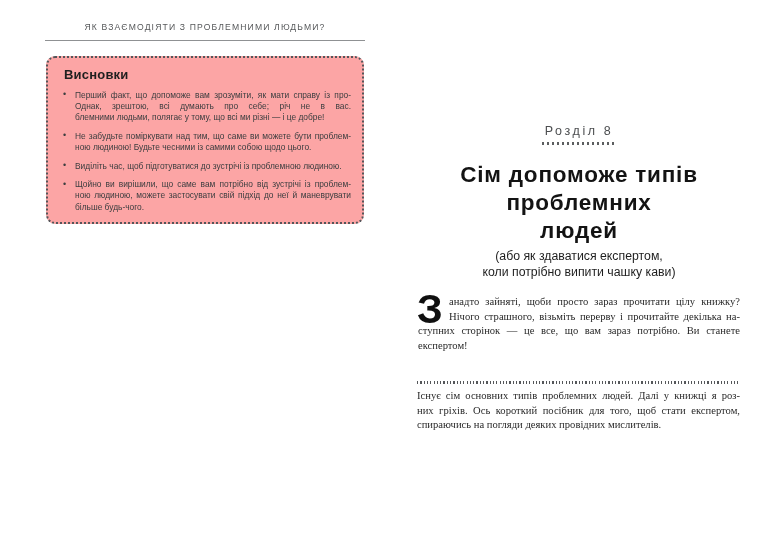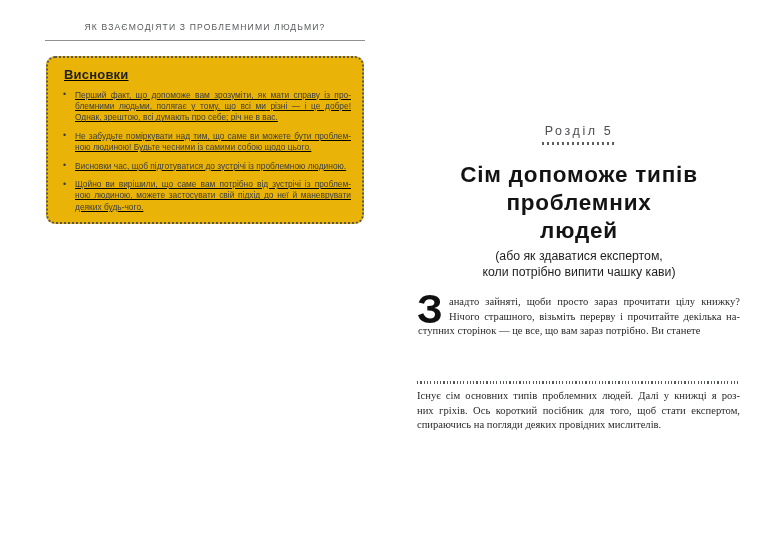--- a/index.html
+++ b/index.html
@@ -35,8 +35,7 @@
     border: 2px dotted #54565a;
     border-radius: 9px;
     padding: 8px 11px 9px 13px;
-    background: #eab308;
-    text-decoration: underline;
+    background: #fca5a5;
   }
   .callout-title {
     font-weight: bold; font-size: 13px; line-height: 1.2;

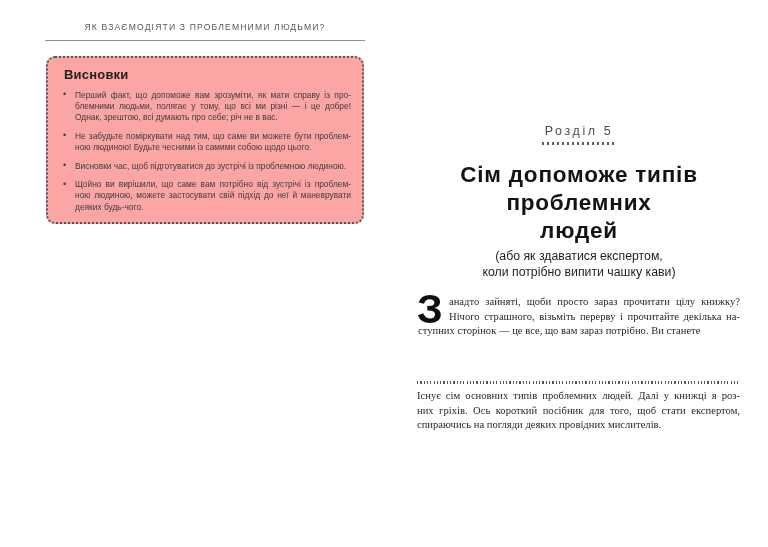--- a/index.html
+++ b/index.html
@@ -133,8 +133,8 @@
       <span class="bullet-dot" data-bind="book.left_page.callout.bullet_marker">•</span>
       <div class="bullet-text" data-bind-lines="book.left_page.callout.bullets.0.lines">
           <div class="tline">Перший факт, що допоможе вам зрозуміти, як мати справу із про-</div>
+          <div class="tline">Однак, зрештою, всі думають про себе; річ не в вас.</div>
           <div class="tline">блемними людьми, полягає у тому, що всі ми різні — і це добре!</div>
-          <div class="tline">Однак, зрештою, всі думають про себе; річ не в вас.</div>
         </div>
     </div>
     <div class="bullet">

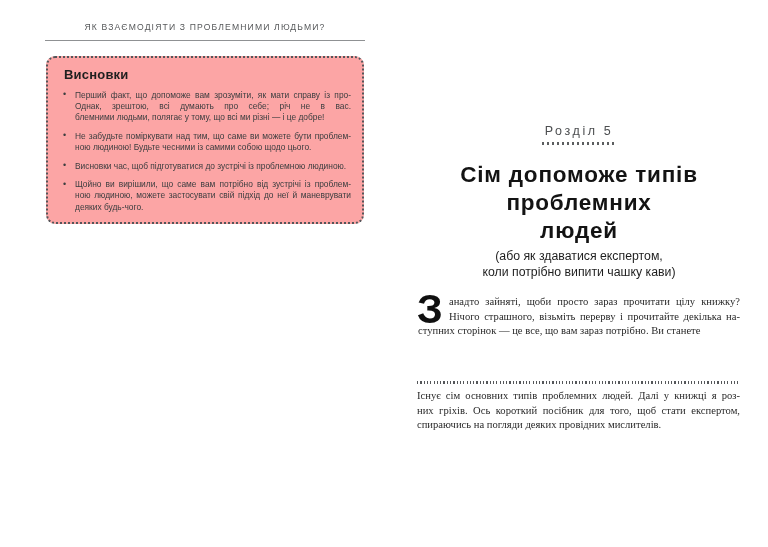--- a/index.html
+++ b/index.html
@@ -160,7 +160,7 @@
     </div>
   </div>
 
-  <div class="chapter-label" data-bind="book.right_page.chapter_label">Розділ 5</div>
+  <div class="chapter-label" data-bind="book.right_page.chapter_label">Розділ 8</div>
   <div class="chapter-rule"></div>
 
   <div class="chapter-title center-lines" data-bind-lines="book.right_page.title_lines">

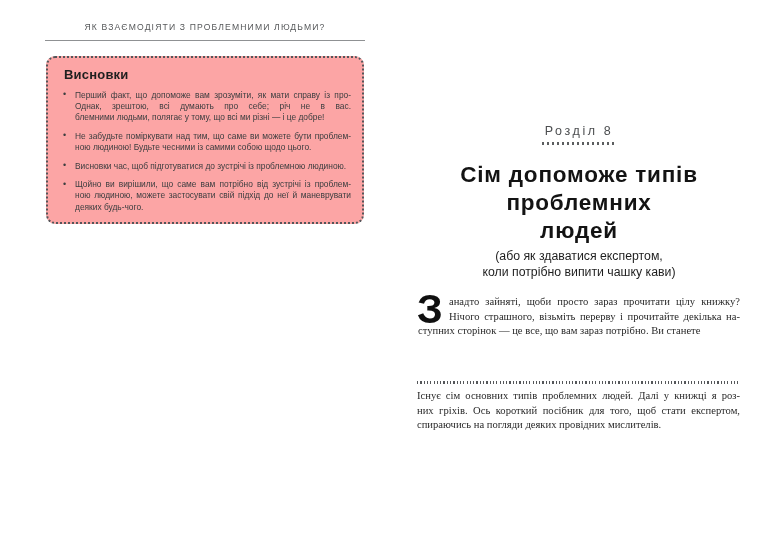--- a/index.html
+++ b/index.html
@@ -147,7 +147,7 @@
     <div class="bullet">
       <span class="bullet-dot" data-bind="book.left_page.callout.bullet_marker">•</span>
       <div class="bullet-text" data-bind-lines="book.left_page.callout.bullets.2.lines">
-          <div class="tline">Висновки час, щоб підготуватися до зустрічі із проблемною людиною.</div>
+          <div class="tline">Виділіть час, щоб підготуватися до зустрічі із проблемною людиною.</div>
         </div>
     </div>
     <div class="bullet">

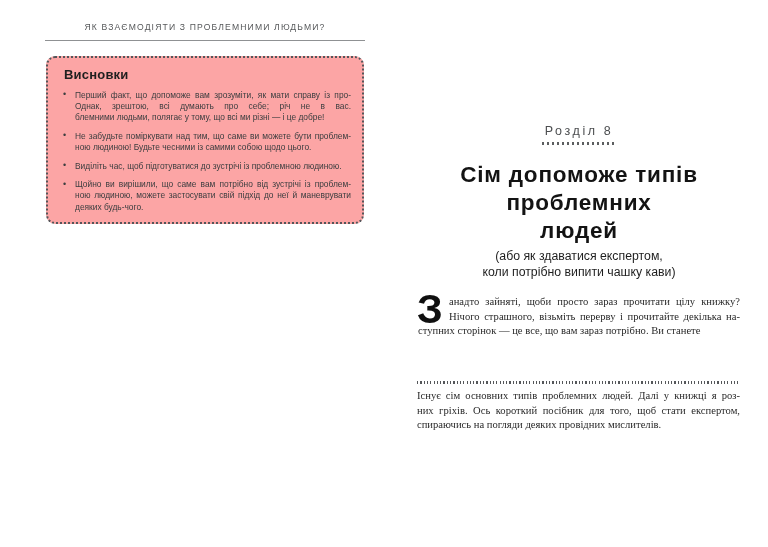--- a/index.html
+++ b/index.html
@@ -155,7 +155,7 @@
       <div class="bullet-text" data-bind-lines="book.left_page.callout.bullets.3.lines">
           <div class="tline">Щойно ви вирішили, що саме вам потрібно від зустрічі із проблем-</div>
           <div class="tline">ною людиною, можете застосувати свій підхід до неї й маневрувати</div>
-          <div class="tline">деяких будь-чого.</div>
+          <div class="tline">більше будь-чого.</div>
         </div>
     </div>
   </div>

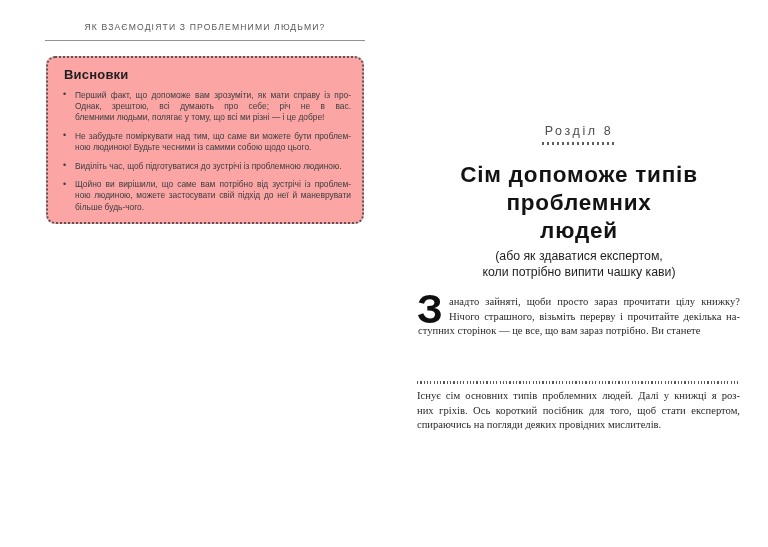--- a/index.html
+++ b/index.html
@@ -180,6 +180,7 @@
         <div class="tline">анадто зайняті, щоби просто зараз прочитати цілу книжку?</div>
         <div class="tline">Нічого страшного, візьміть перерву і прочитайте декілька на-</div>
         <div class="tline">ступних сторінок — це все, що вам зараз потрібно. Ви станете</div>
+        <div class="tline">експертом!</div>
       </div>
   </div>
 

